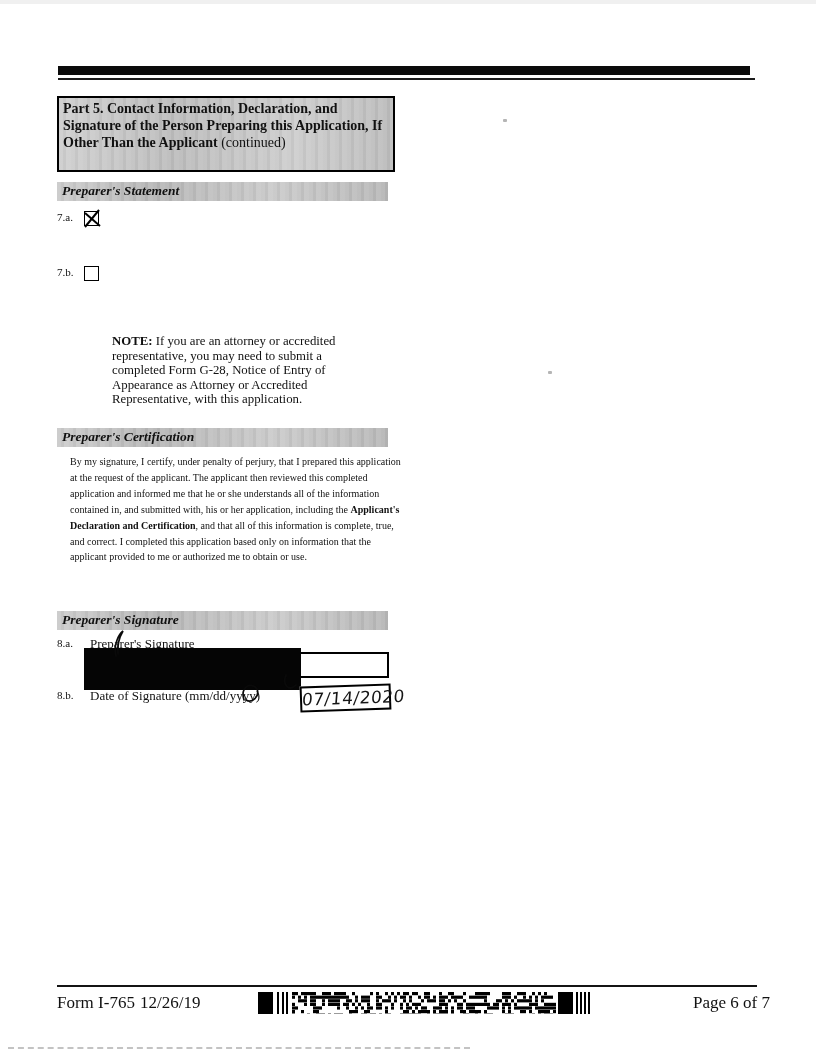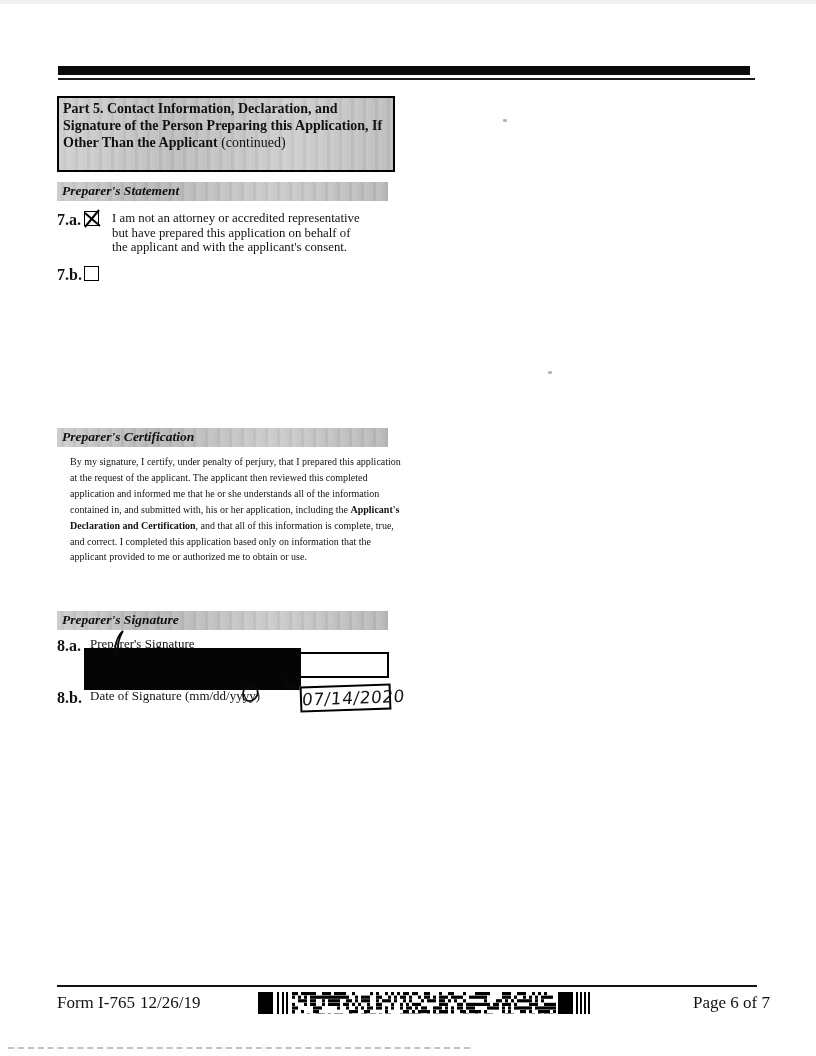--- a/index.html
+++ b/index.html
@@ -40,7 +40,7 @@
     padding:1px 0 0 5px;
   }
 
-  .num{position:absolute;left:57px;font-weight:bold;font-size:16px;}
+  .num{position:absolute;left:57px;font-weight:normal;font-size:11px;}
   .body-text{font-size:12.8px;line-height:14.6px;}
   .item-text{position:absolute;left:112px;width:254px;}
 

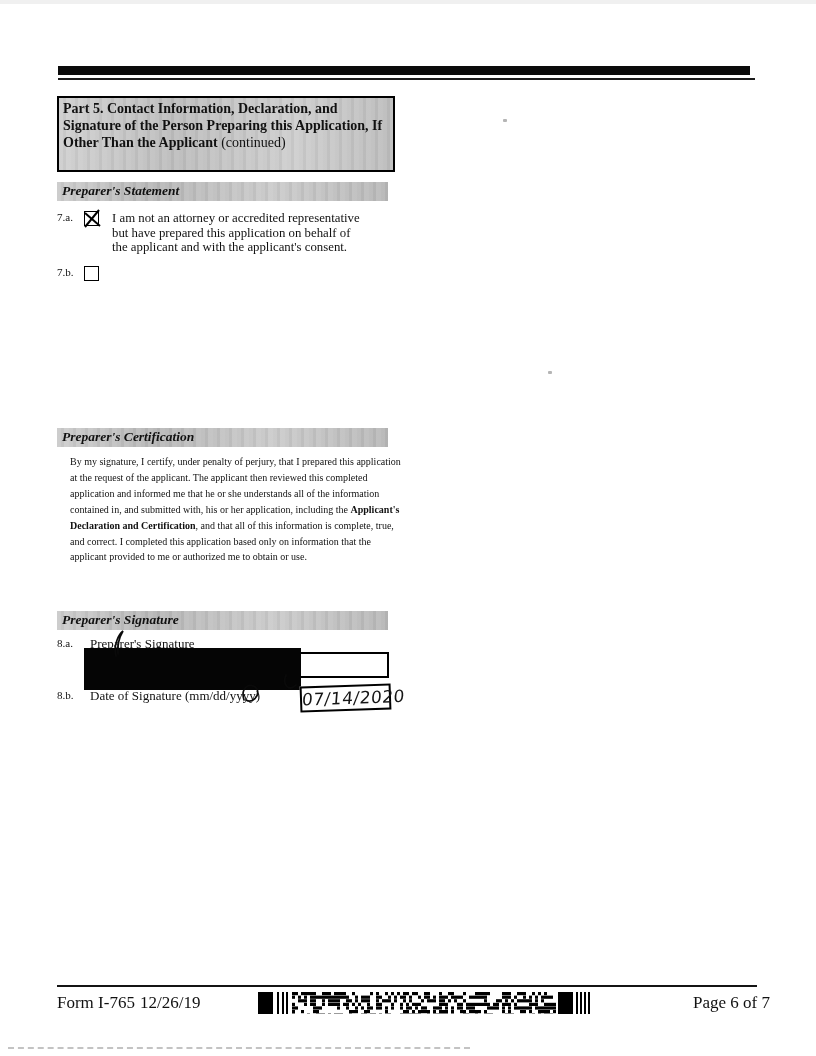--- a/index.html
+++ b/index.html
@@ -116,7 +116,6 @@
       <line x1="17" y1="2" x2="3" y2="19" stroke="#000" stroke-width="2"></line>
     </svg>
   </div>
-  <div class="item-text body-text" style="top:207px;">I am not an attorney or accredited representative but have prepared this application on behalf of the applicant and with the applicant's consent.</div>
 
   <div class="num" style="top:262px;">7.b.</div>
   <div class="checkbox" style="top:262px;"></div>

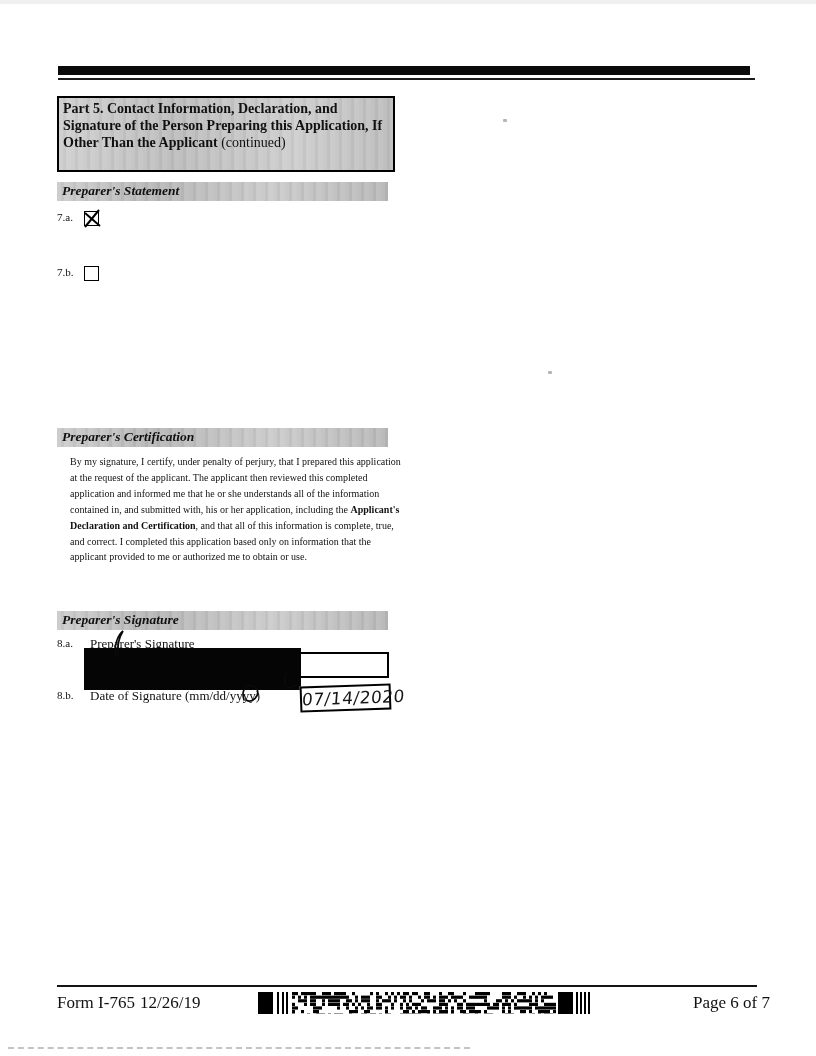--- a/index.html
+++ b/index.html
@@ -120,6 +120,7 @@
   <div class="num" style="top:262px;">7.b.</div>
   <div class="checkbox" style="top:262px;"></div>
 
+  <div class="note-block body-text"><b>NOTE:</b><span> If you are an attorney or accredited representative, you may need to submit a completed Form G-28, Notice of Entry of Appearance as Attorney or Accredited Representative, with this application.</span></div>
 
   <div class="section-bar" style="top:424px;">
     <span>Preparer's Certification</span>

